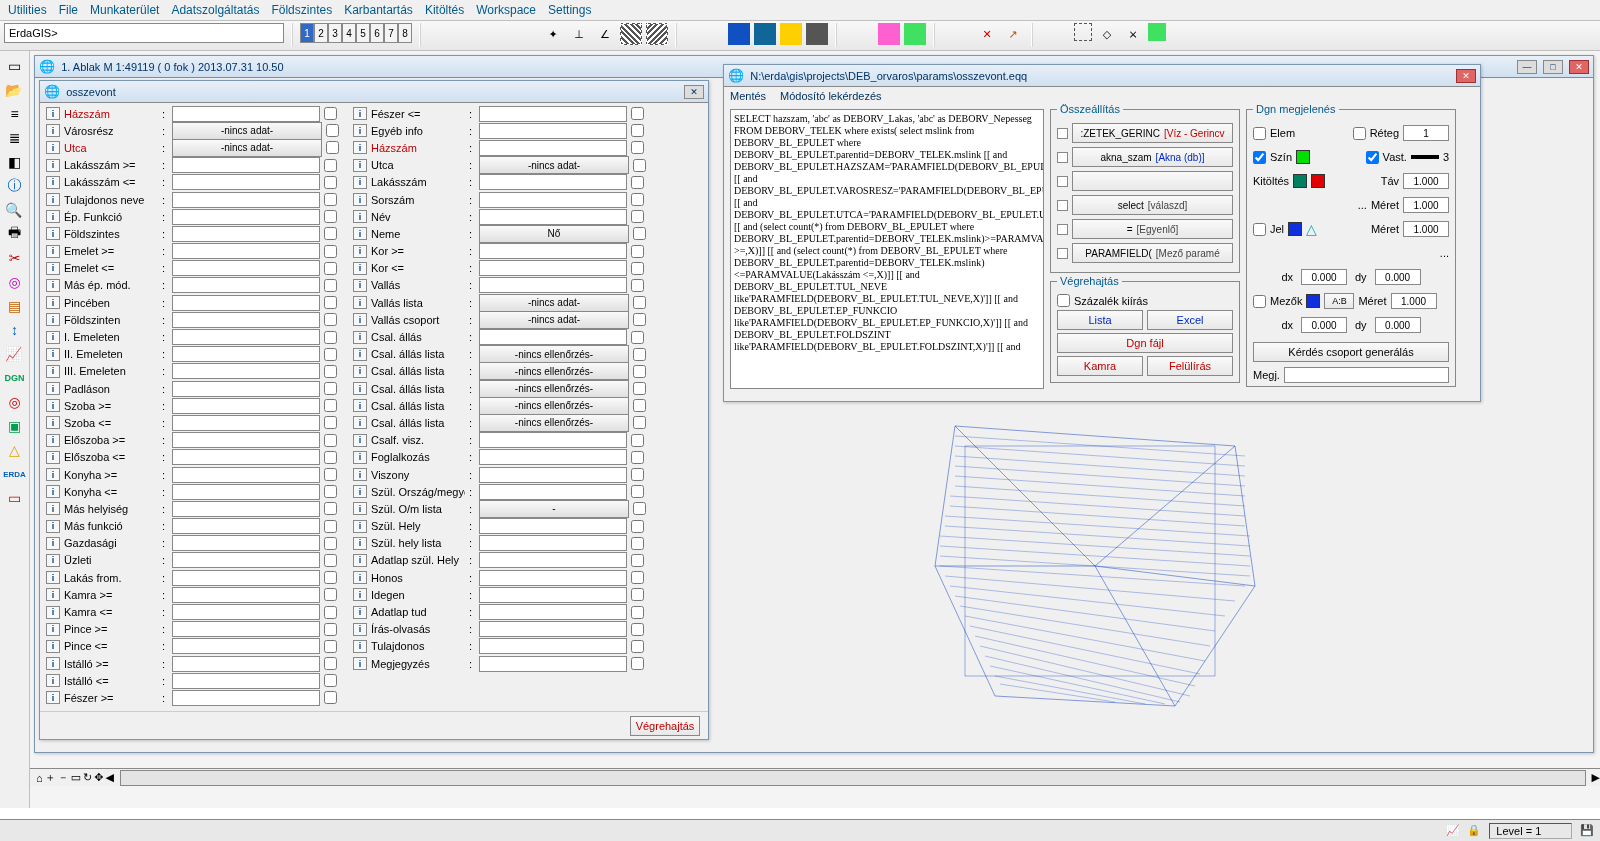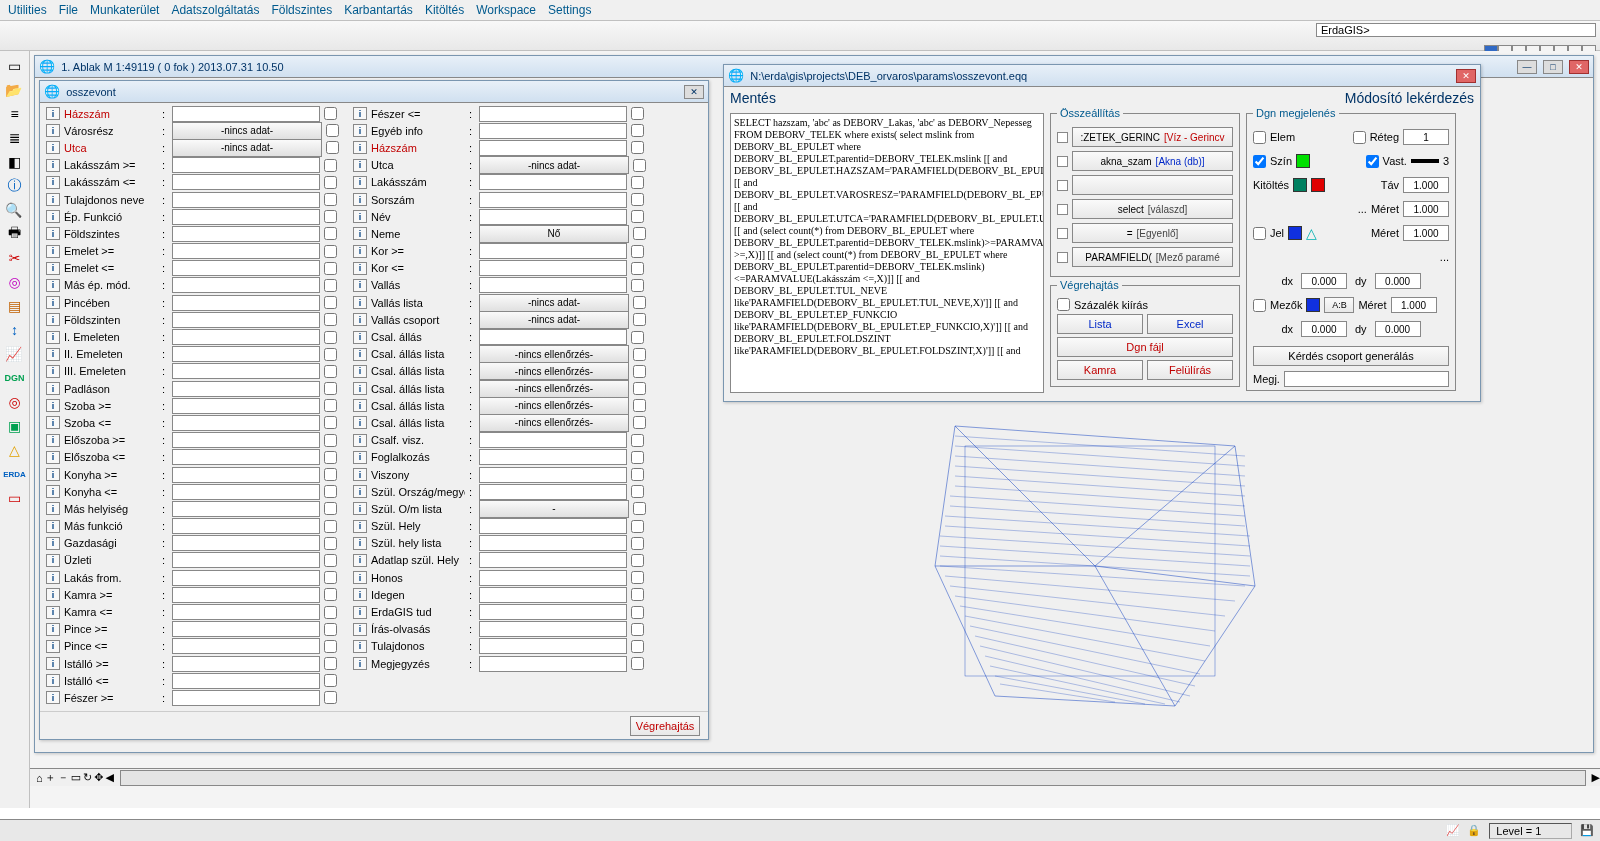--- a/index.html
+++ b/index.html
@@ -6,7 +6,7 @@
 body { font-family: Tahoma, Arial, sans-serif; font-size: 11px; background: #fff; width: 1600px; height: 841px; overflow: hidden; }
 .menubar { display: flex; gap: 12px; padding: 3px 8px; background: #f0f0f0; border-bottom: 1px solid #c0c0c0; color: #005a8e; font-size: 12px; }
 .menubar span { cursor: pointer; }
-.toolbar-row { display: flex; align-items: flex-end; padding: 2px 4px; border-bottom: 1px solid #c0c0c0; background: linear-gradient(#f8f8f8,#e8e8e8); height: 30px; gap: 4px; flex-direction: column; }
+.toolbar-row { display: flex; align-items: flex-start; padding: 2px 4px; border-bottom: 1px solid #c0c0c0; background: linear-gradient(#f8f8f8,#e8e8e8); height: 30px; gap: 4px; }
 .cmd-input { height: 20px; width: 280px; border: 1px solid #888; background: #fff; padding: 0 4px; font-size: 11px; }
 .tbsep { width: 2px; height: 24px; background: #d4d4d4; margin: 0 3px; border-left:1px solid #fff; }
 .page-btns { display: flex; }

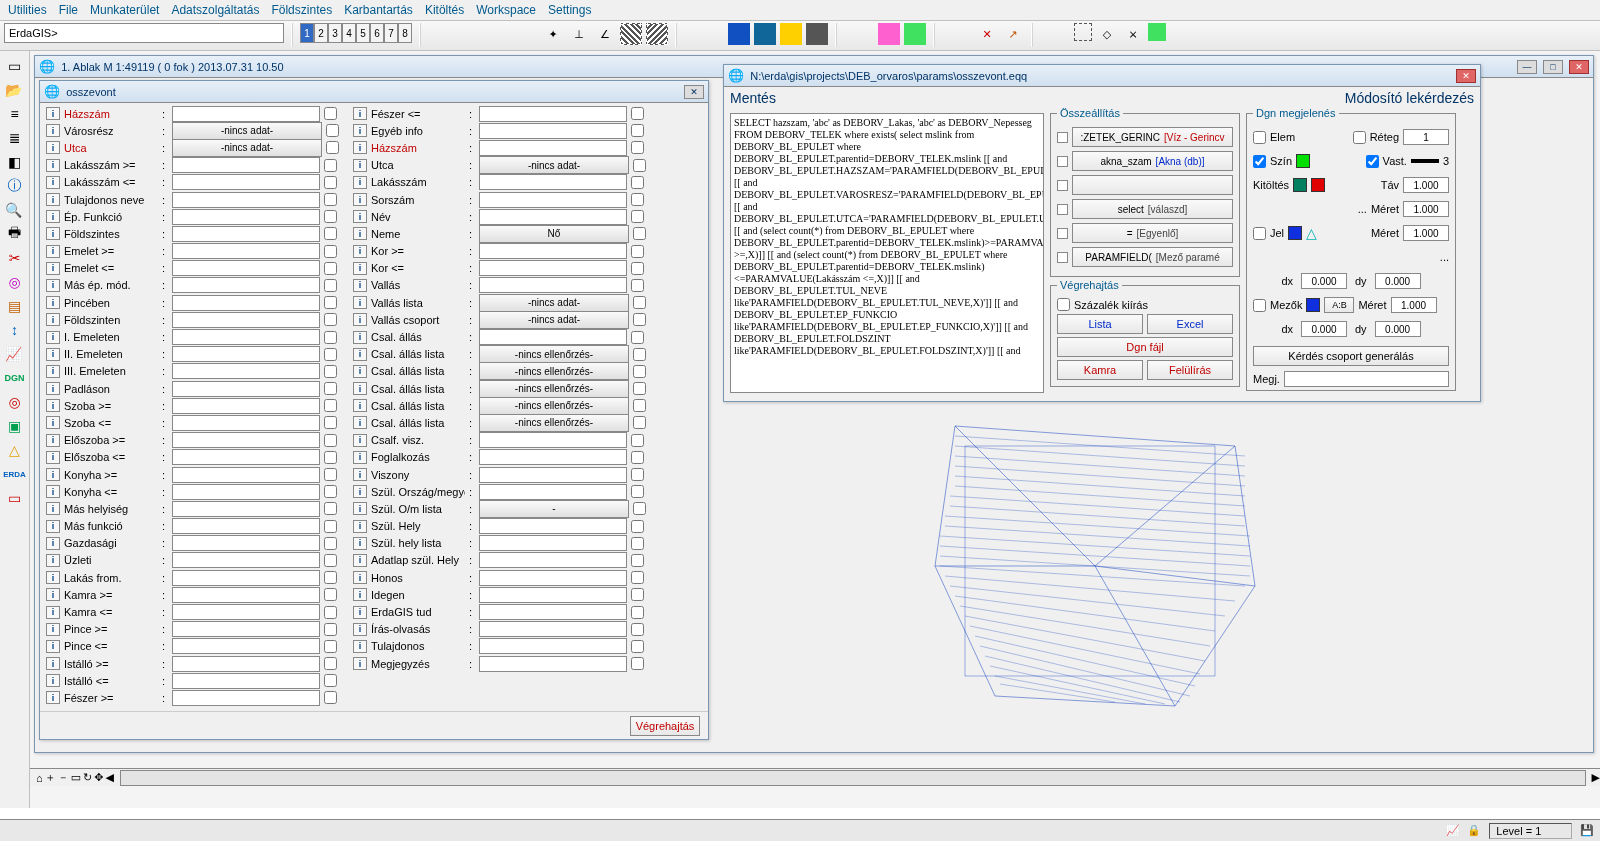--- a/index.html
+++ b/index.html
@@ -41,7 +41,7 @@
 .btn.blue{color:#0028c8;}
 
 
-.qw-menu { display:flex;gap:14px;padding:3px 6px;color:#003366; font-size:14px;justify-content:space-between;}
+.qw-menu { display:flex;gap:14px;padding:3px 6px;color:#003366; font-size:11px;}
 .qw-body { display:flex; padding: 4px 6px; gap: 6px; }
 .sql-box { width: 314px; height: 280px; border:1px solid #888; background:#fff; font-family: Tahoma; font-size:10px; padding:3px; overflow:hidden; line-height:12px;}
 .panel { border: 1px solid #888; position:relative; padding: 10px 6px 6px; margin-bottom:8px;}

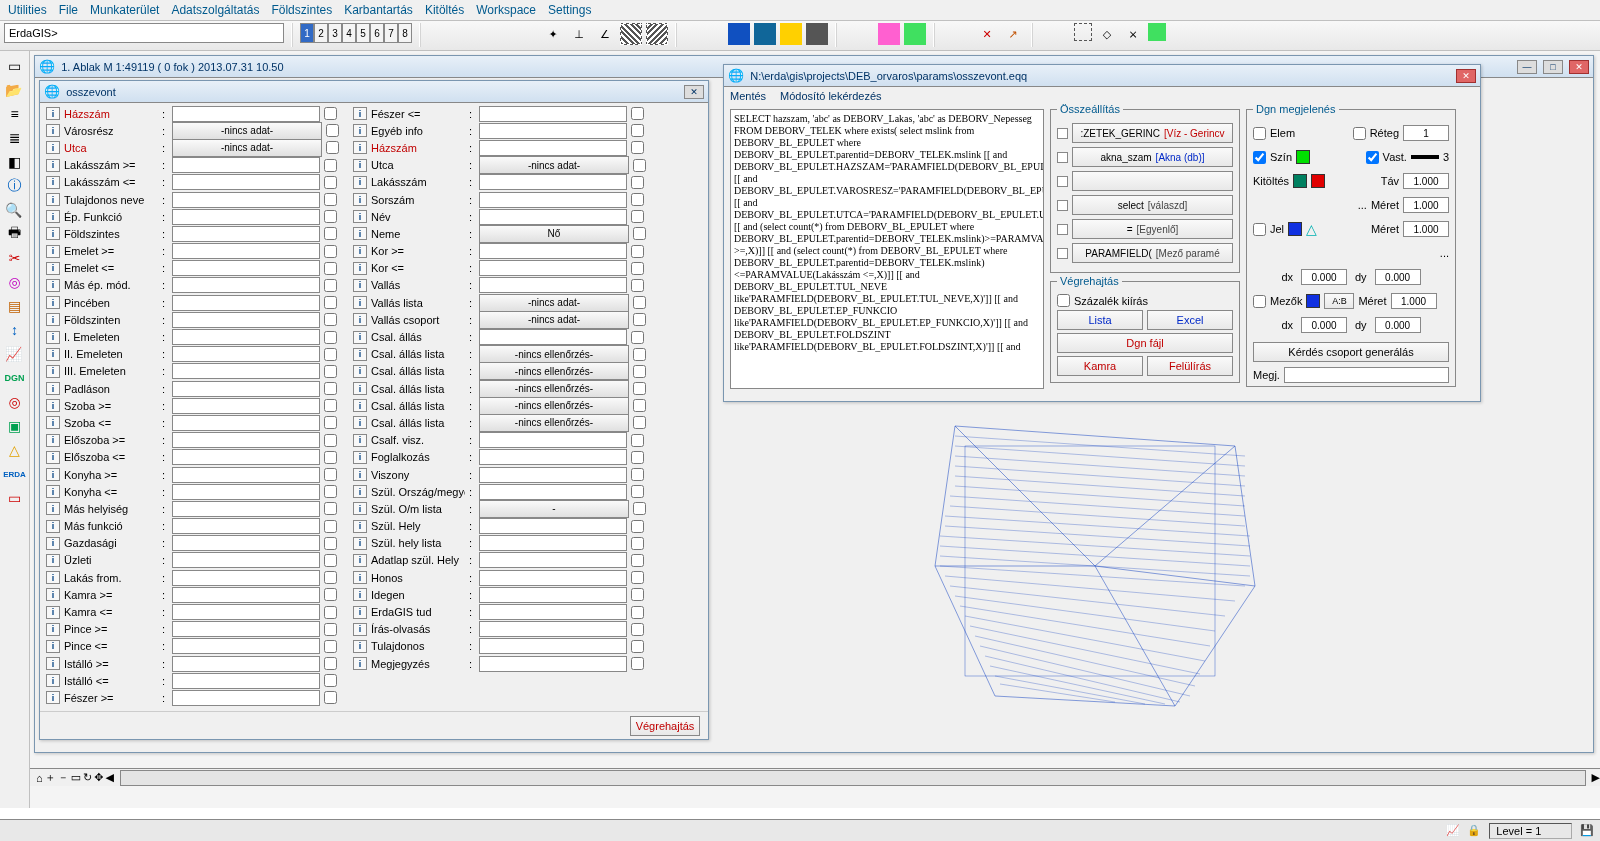--- a/index.html
+++ b/index.html
@@ -613,7 +613,7 @@
               </div>
               <div class="form-row">
                 <div class="fr-i">i</div>
-                <div class="fr-label">ErdaGIS tud</div>
+                <div class="fr-label">Adatlap tud</div>
                 <div class="fr-colon">:</div>
                 <input class="fr-input" style="">
                 <input type="checkbox" class="fr-chk" style="">

